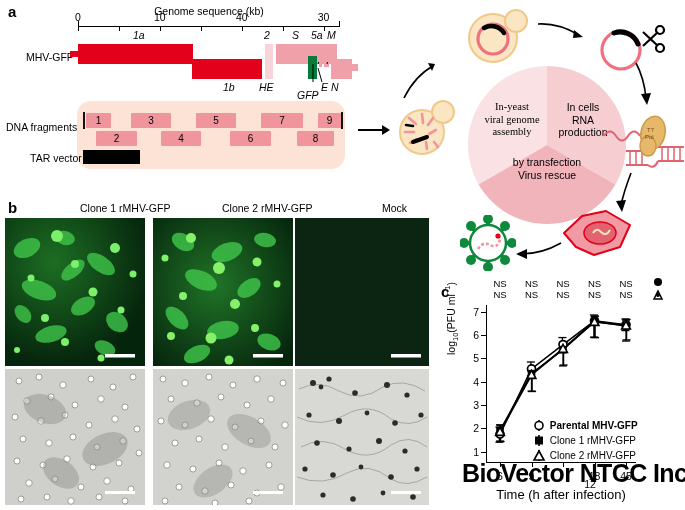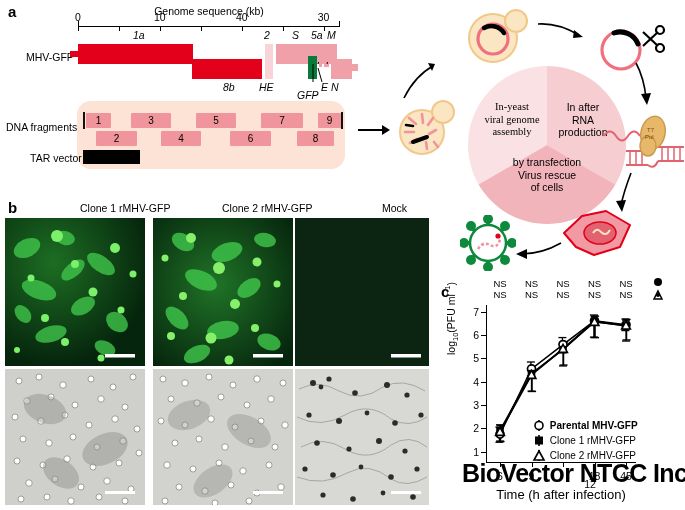--- a/index.html
+++ b/index.html
@@ -97,7 +97,7 @@
 <div class="abs lbl-i" style="left:311px;top:30px;">5a</div>
 <div class="abs lbl-i" style="left:327px;top:30px;">M</div>
 
-<div class="abs lbl-i" style="left:223px;top:82px;">8b</div>
+<div class="abs lbl-i" style="left:223px;top:82px;">1b</div>
 <div class="abs lbl-i" style="left:259px;top:82px;">HE</div>
 <div class="abs lbl-i" style="left:297px;top:90px;">GFP</div>
 <div class="abs lbl-i" style="left:321px;top:82px;">E</div>

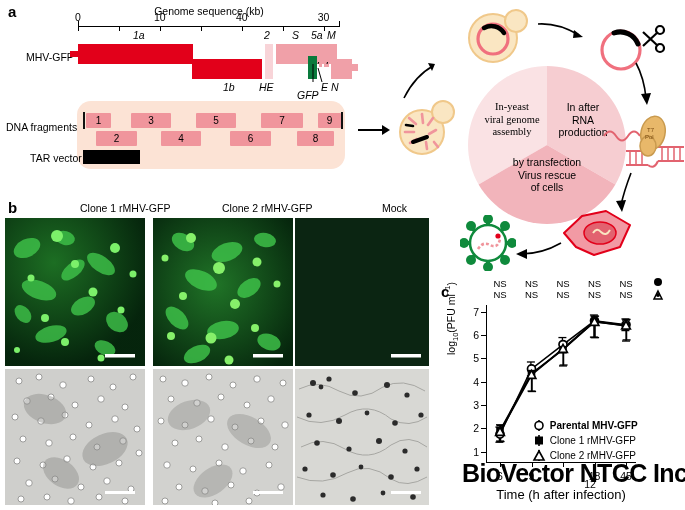--- a/index.html
+++ b/index.html
@@ -147,7 +147,7 @@
   <div>assembly</div>
 </div>
 <div class="abs pie-txt" style="left:549px;top:101px;width:68px;">
-  <div>In after</div>
+  <div>In cells</div>
   <div>RNA</div>
   <div>production</div>
 </div>

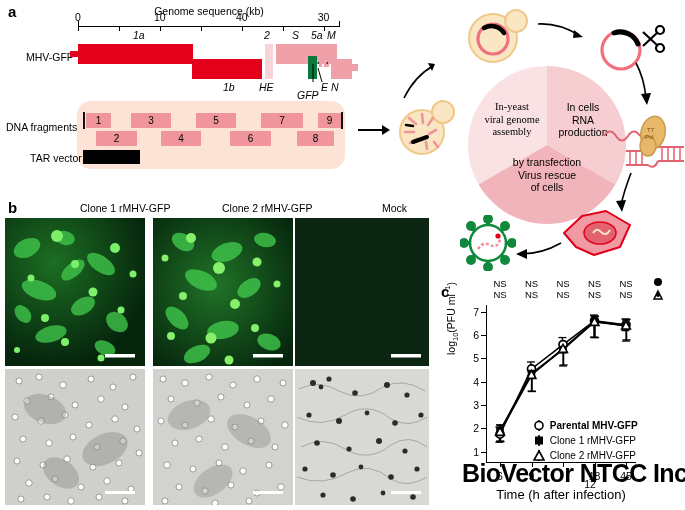--- a/index.html
+++ b/index.html
@@ -154,7 +154,6 @@
 <div class="abs pie-txt" style="left:483px;top:156px;width:128px;">
   <div>by transfection</div>
   <div>Virus rescue</div>
-  <div>of cells</div>
 </div>
 
 <svg class="abs" style="left:396px;top:96px;" width="62" height="62">

